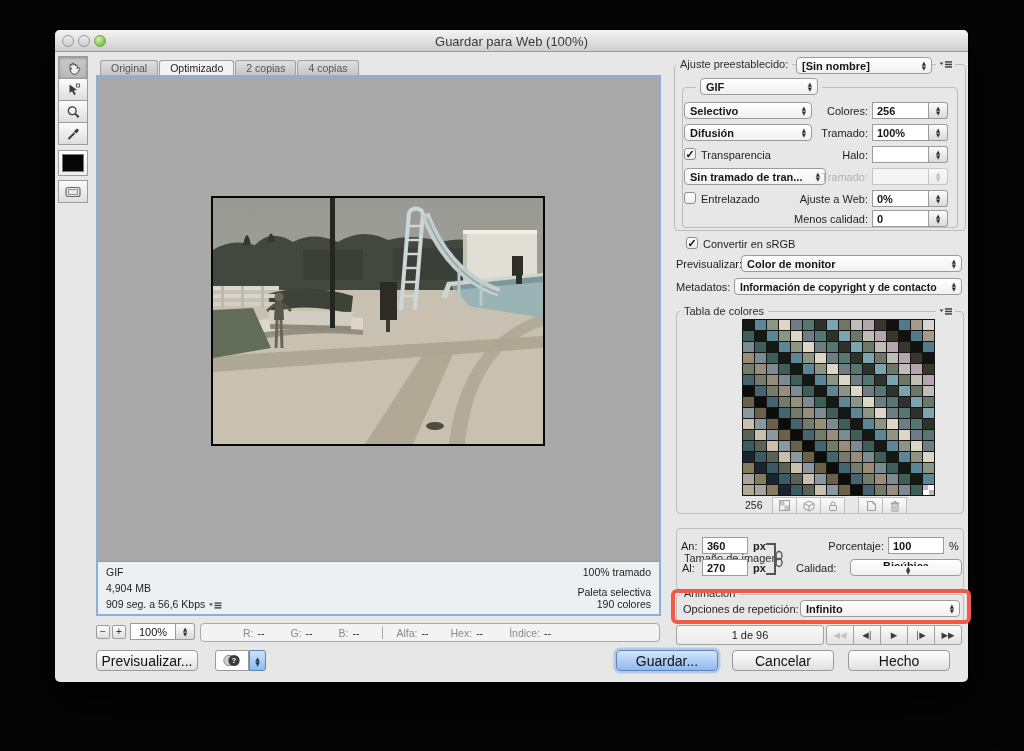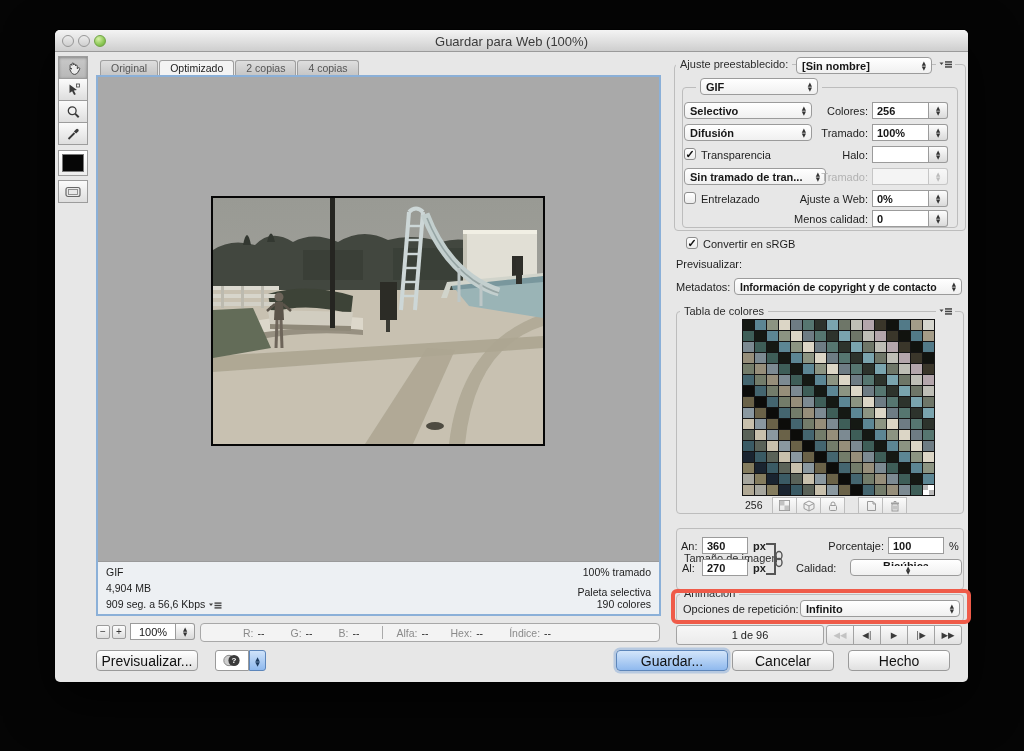--- a/index.html
+++ b/index.html
@@ -377,6 +377,13 @@
   <div class="lab" style="left:703px;top:238px;">Convertir en sRGB</div>
 
   <div class="lab" style="left:676px;top:258px;">Previsualizar:</div>
+  <div class="dd" style="left:741px;top:255px;width:221px;">
+    <span class="txt">Color de monitor</span>
+    <span class="ud">
+        <span>▲</span>
+        <span>▼</span>
+      </span>
+  </div>
 
   <div class="lab" style="left:676px;top:281px;">Metadatos:</div>
   <div class="dd" style="left:734px;top:278px;width:228px;">

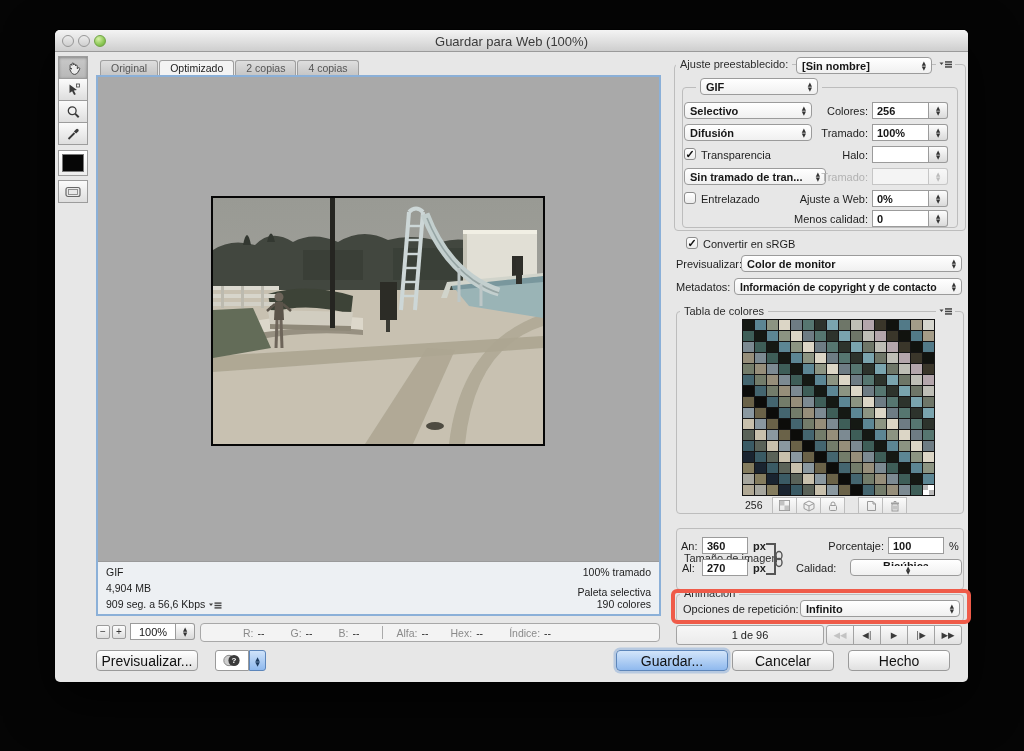--- a/index.html
+++ b/index.html
@@ -261,7 +261,7 @@
       <span>▲</span>
       <span>▼</span>
     </div>
-  <div class="pbtn primary" style="left:616px;top:650px;width:112px;">Guardar...</div>
+  <div class="pbtn primary" style="left:616px;top:650px;width:102px;">Guardar...</div>
   <div class="pbtn" style="left:732px;top:650px;width:102px;">Cancelar</div>
   <div class="pbtn" style="left:848px;top:650px;width:102px;">Hecho</div>
 

